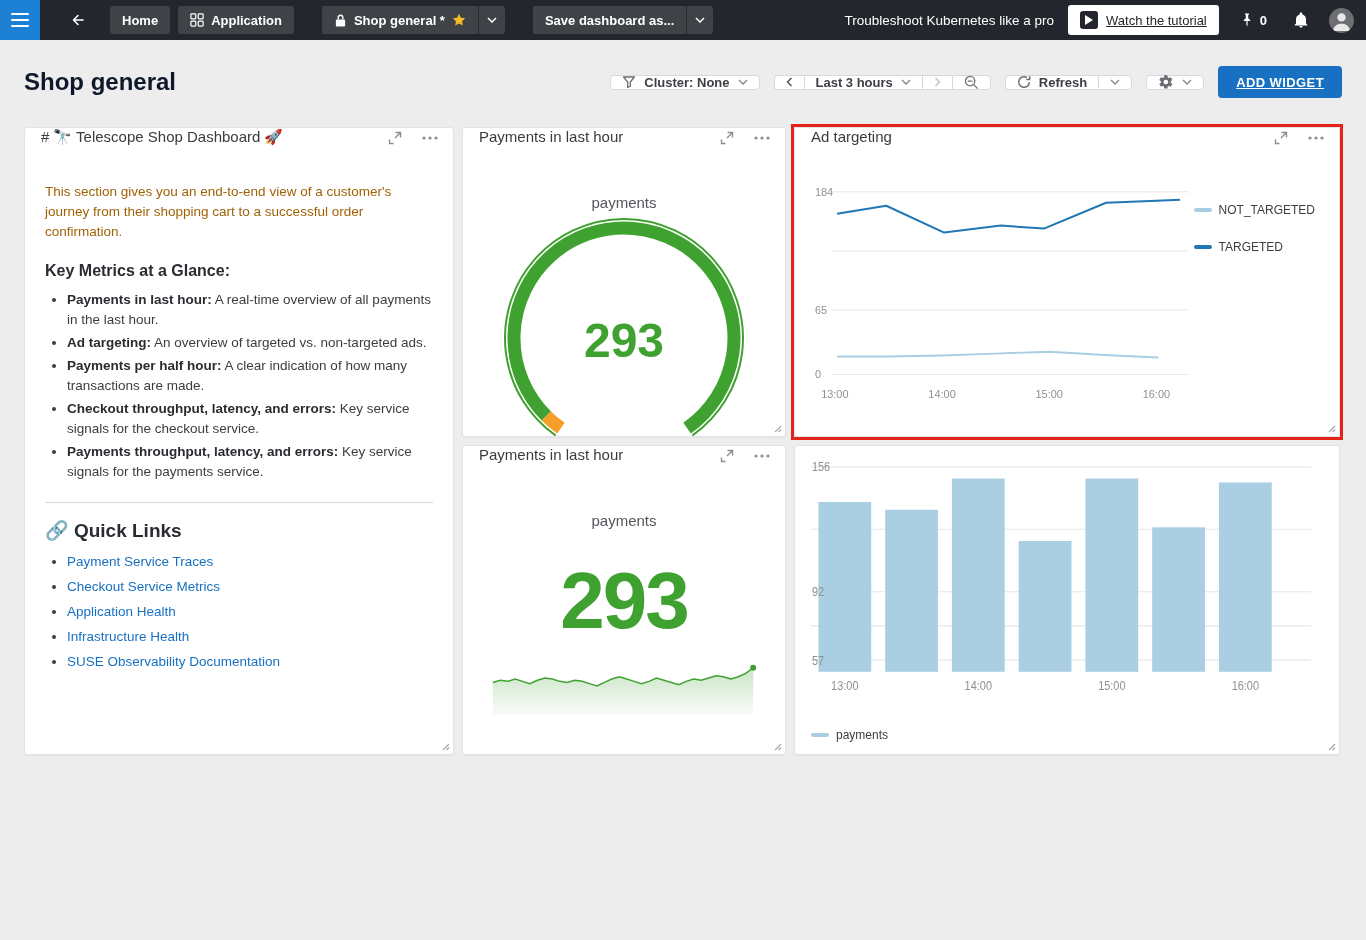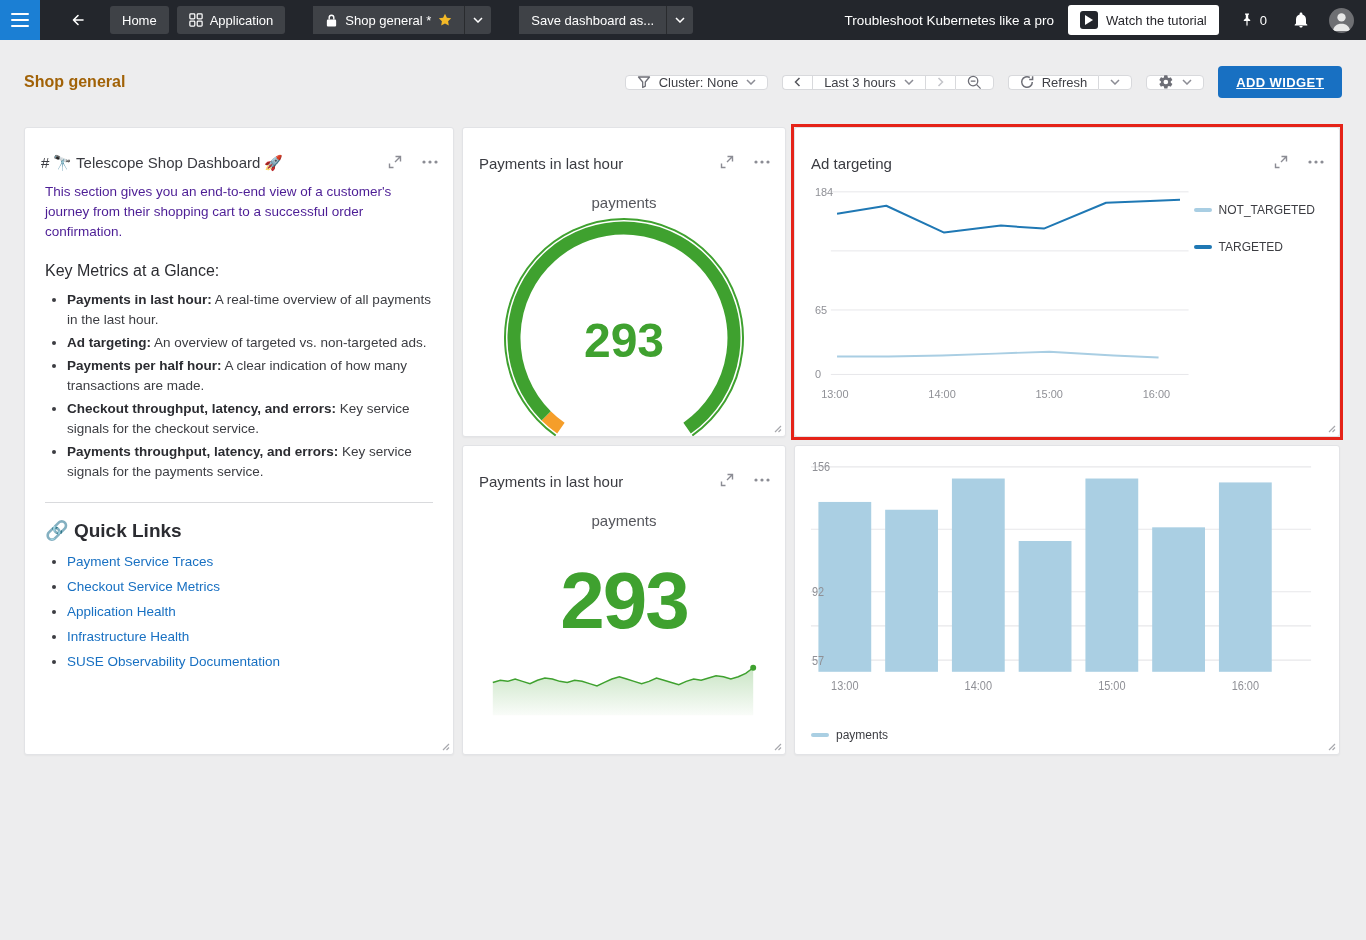--- a/index.html
+++ b/index.html
@@ -5,7 +5,7 @@
   * { box-sizing: border-box; margin: 0; padding: 0; }
   html,body { width:1366px; height:940px; overflow:hidden; }
   body { font-family:"Liberation Sans",sans-serif; background:#ededee; color:#2b2c31; }
-  button { font-family:inherit; border:none; background:none; cursor:pointer; }
+  button { font-family:inherit; border:none; background:none; cursor:pointer;font-weight:bold; }
 
   
   .navbar { height:40px; background:#23262c; display:flex; align-items:center; gap:8px; padding-right:12px; }

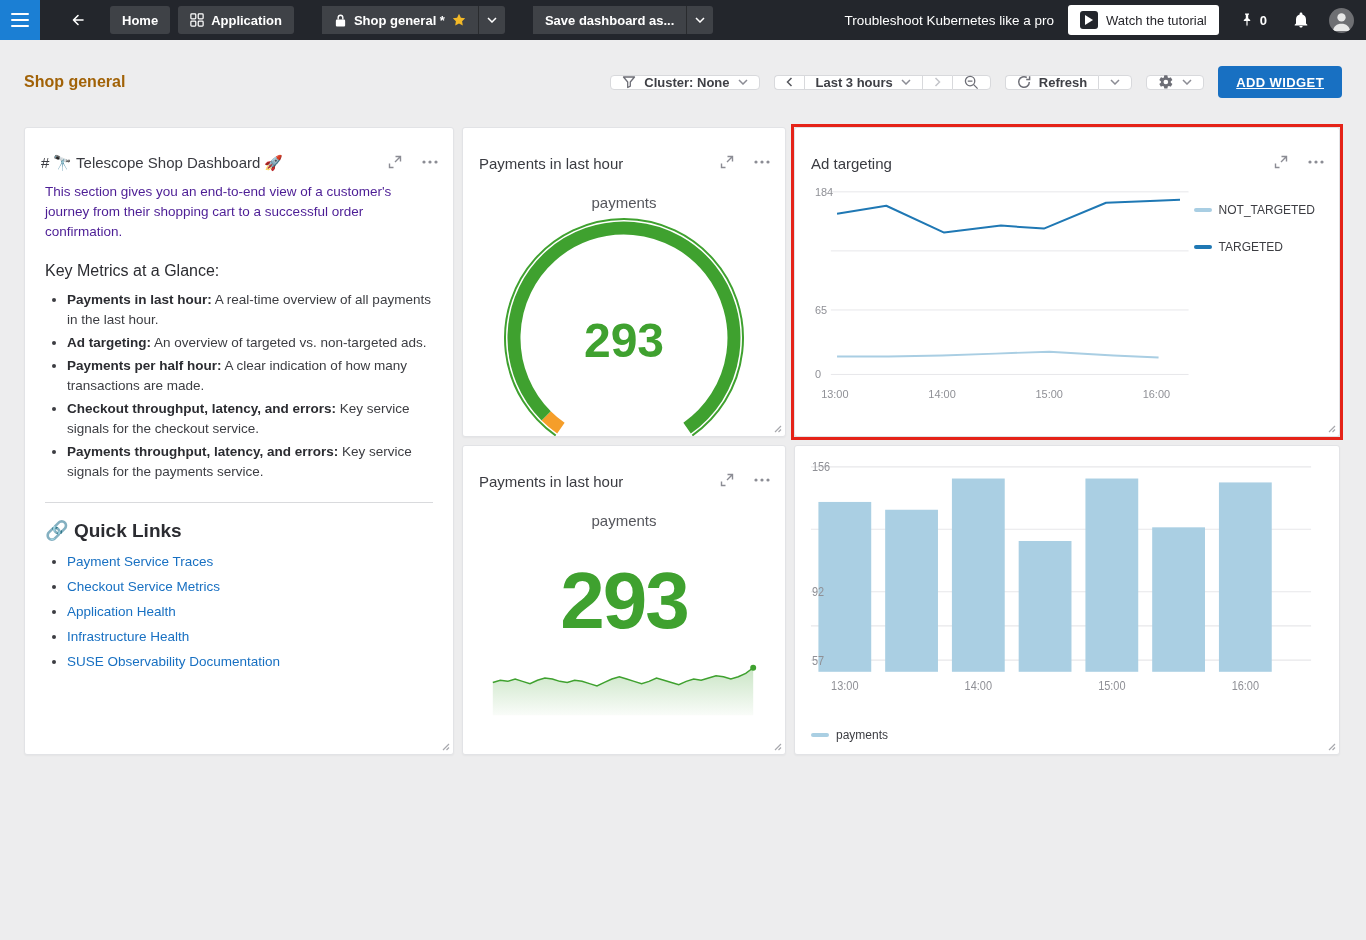--- a/index.html
+++ b/index.html
@@ -21,7 +21,7 @@
   .nav-right { margin-left:auto; display:flex; align-items:center; gap:14px; }
   .promo { color:#fff; font-size:13.5px; }
   .tutorial-btn { height:30px; background:#fff; color:#26262b; font-size:13px; border-radius:3px;
-    display:flex; align-items:center; gap:8px; padding:0 12px; font-weight:400; }
+    display:flex; align-items:center; gap:8px; padding:0 12px; font-weight:400;text-decoration:underline; }
   .play-tile { width:18px; height:18px; background:#23262c; border-radius:3px; display:flex; align-items:center; justify-content:center; }
   .pin-count { font-size:13px; color:#fff; }
   .avatar { width:25px; height:25px; border-radius:50%; background:#6e6f73; overflow:hidden; display:flex; align-items:flex-end; justify-content:center; }

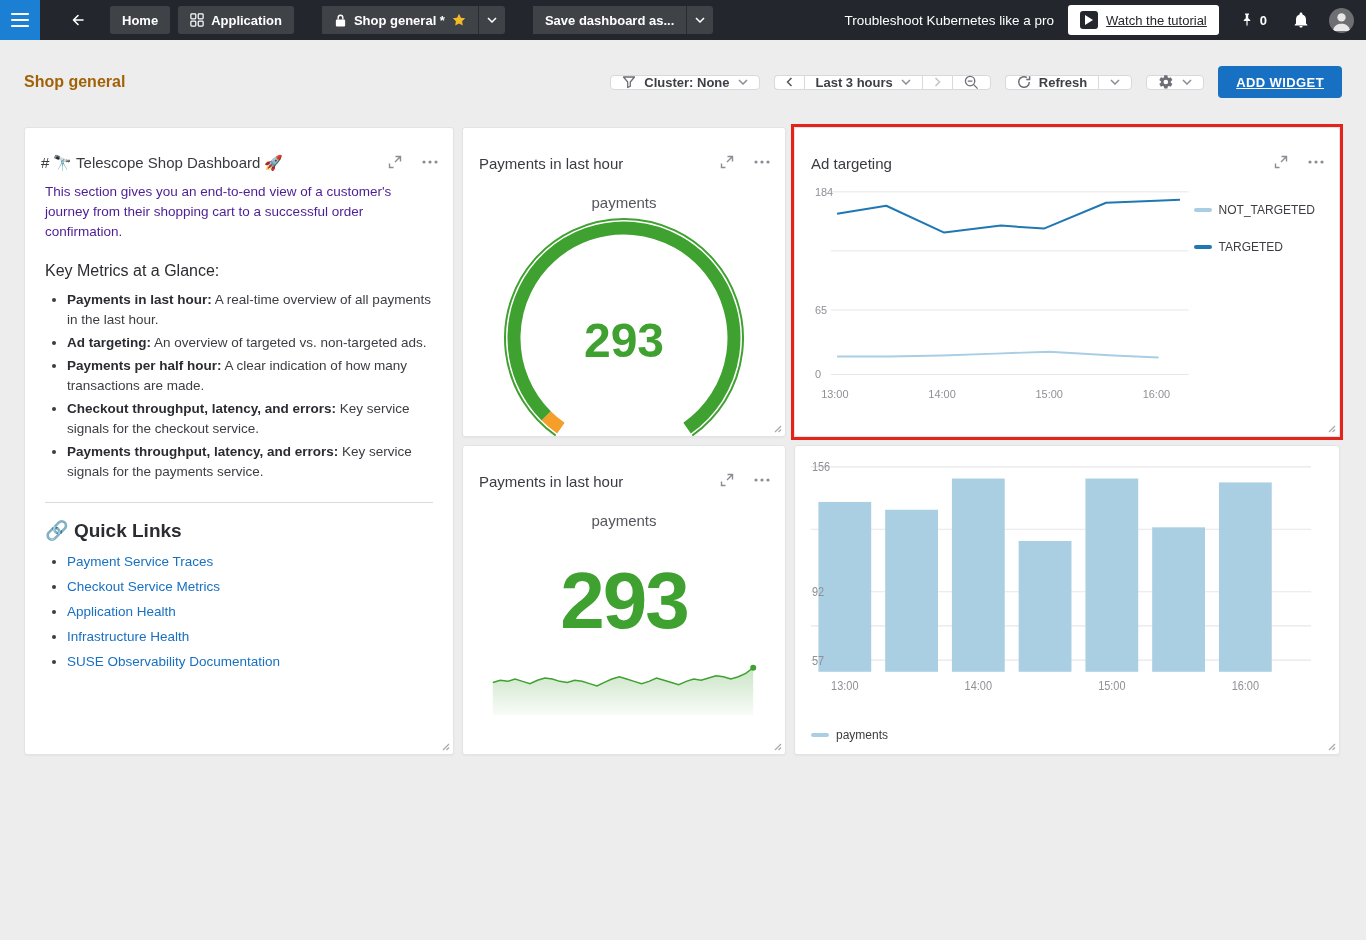--- a/index.html
+++ b/index.html
@@ -28,7 +28,7 @@
 
   
   .page-header { display:flex; align-items:center; padding:26px 24px 0; }
-  .page-title { font-size:16px; font-weight:700; color:#a16207; }
+  .page-title { font-size:24px; font-weight:700; color:#0f172a; }
   .controls { margin-left:auto; display:flex; align-items:center; gap:14px; }
   .hbtn, .btn-group > button { height:15px; background:#fff; border:1px solid #d8d9dc; border-radius:4px;
     display:flex; align-items:center; gap:8px; padding:0 11px; font-size:13px; color:#3f4046; white-space:nowrap; }

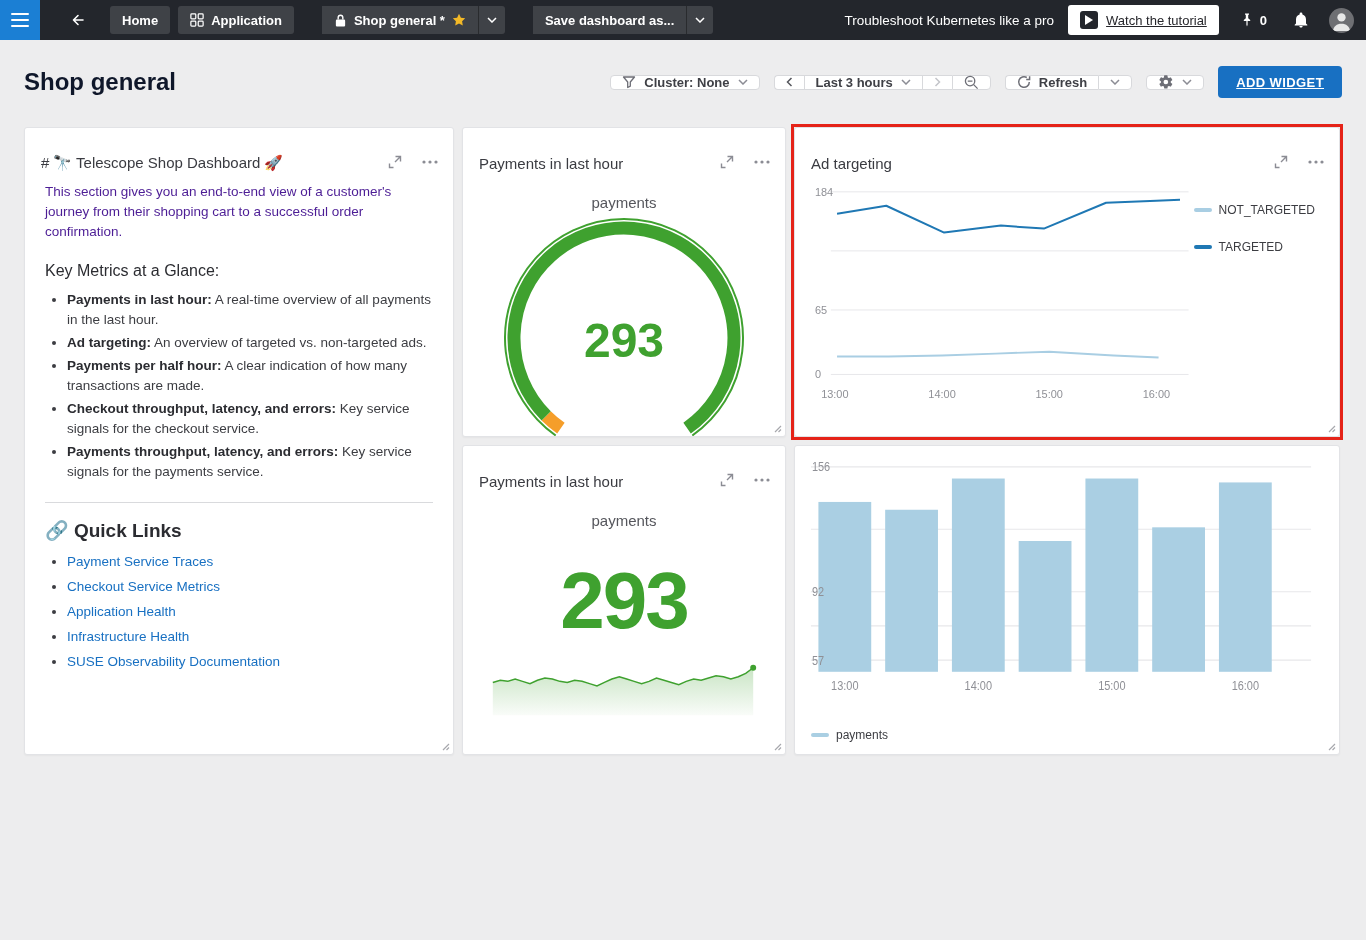--- a/index.html
+++ b/index.html
@@ -45,7 +45,7 @@
   .card { background:#fff; border:1px solid #e2e3e6; border-radius:3px; position:relative; display:flex; flex-direction:column;
     box-shadow:0 1px 2px rgba(0,0,0,.04); }
   .md-card { grid-row:1 / 3; }
-  .card-header { height:44px; display:flex; align-items:flex-end; padding:0 12px 0 16px; flex:0 0 auto; }
+  .card-header { height:44px; display:flex; align-items:flex-start; padding:0 12px 0 16px; flex:0 0 auto; }
   .card-title { font-size:15px; color:#3a3b41; white-space:nowrap; overflow:hidden; text-overflow:ellipsis; }
   .card-actions { margin-left:auto; display:flex; align-items:center; gap:14px; }
   .icon-btn { display:flex; align-items:center; justify-content:center; padding:3px; color:#8b8c94; }

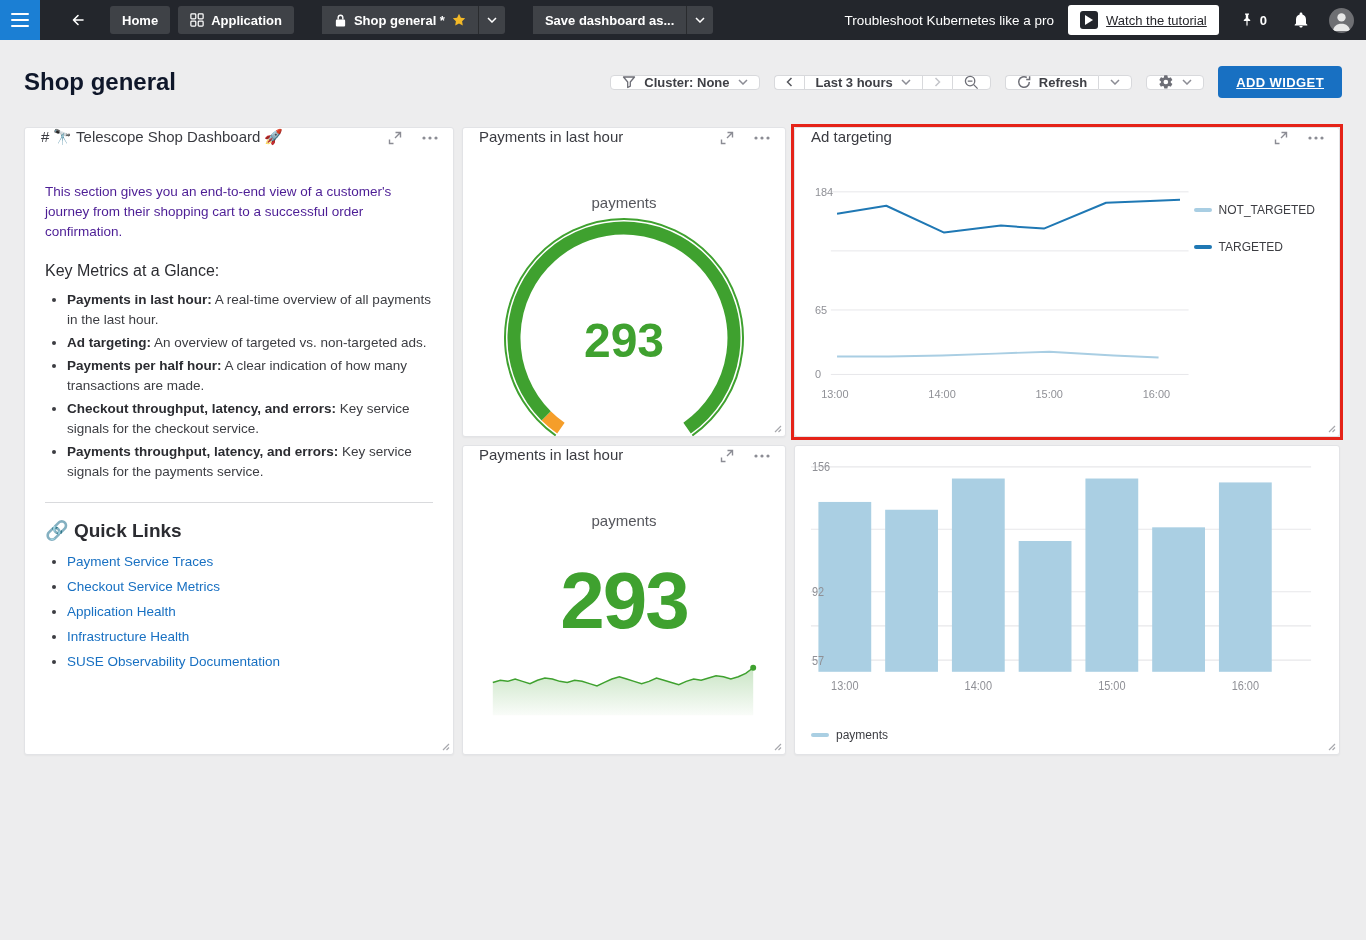--- a/index.html
+++ b/index.html
@@ -56,7 +56,7 @@
   
   .md-body { padding:4px 20px 0 20px; }
   .md-h2 { font-size:19px; font-weight:700; color:#2b2c31; margin:16px 0 10px; }
-  .md-p { font-size:13.5px; line-height:20px; color:#4c1d95; margin:6px 0 10px; }
+  .md-p { font-size:13.5px; line-height:20px; color:#a16207; margin:6px 0 10px; }
   .md-h3 { font-size:16px; font-weight:400; color:#2b2c31; margin:20px 0 10px; }
   .md-list { margin:8px 0 14px 22px; }
   .md-list li { font-size:13.5px; line-height:20px; color:#3c3d42; margin-bottom:3px; }

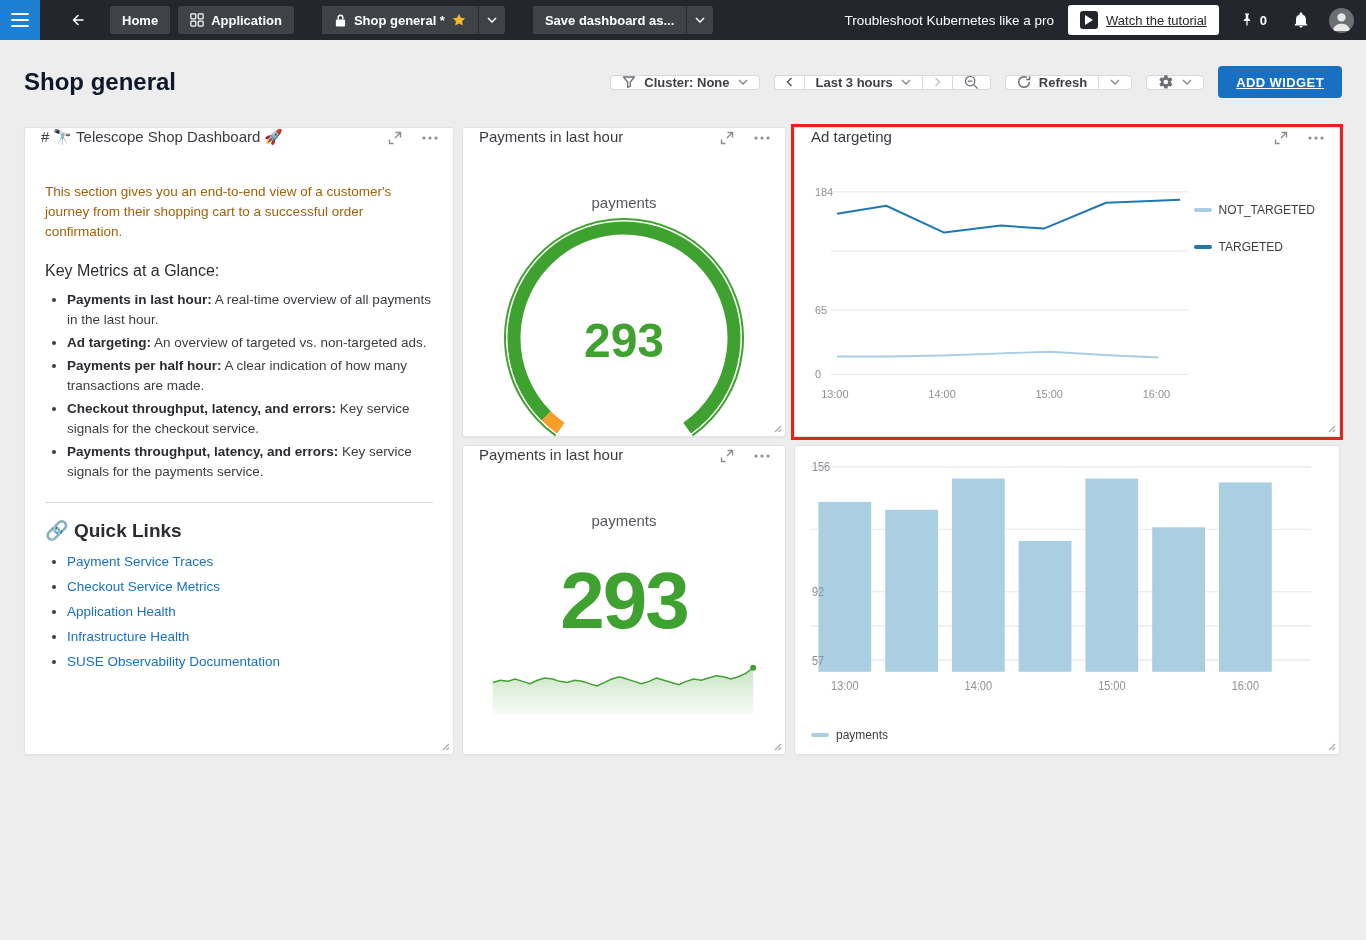--- a/index.html
+++ b/index.html
@@ -57,7 +57,7 @@
   .md-body { padding:4px 20px 0 20px; }
   .md-h2 { font-size:19px; font-weight:700; color:#2b2c31; margin:16px 0 10px; }
   .md-p { font-size:13.5px; line-height:20px; color:#a16207; margin:6px 0 10px; }
-  .md-h3 { font-size:16px; font-weight:400; color:#2b2c31; margin:20px 0 10px; }
+  .md-h3 { font-size:16px; font-weight:700; color:#2b2c31; margin:20px 0 10px; }
   .md-list { margin:8px 0 14px 22px; }
   .md-list li { font-size:13.5px; line-height:20px; color:#3c3d42; margin-bottom:3px; }
   .md-list li b { color:#2b2c31; }

